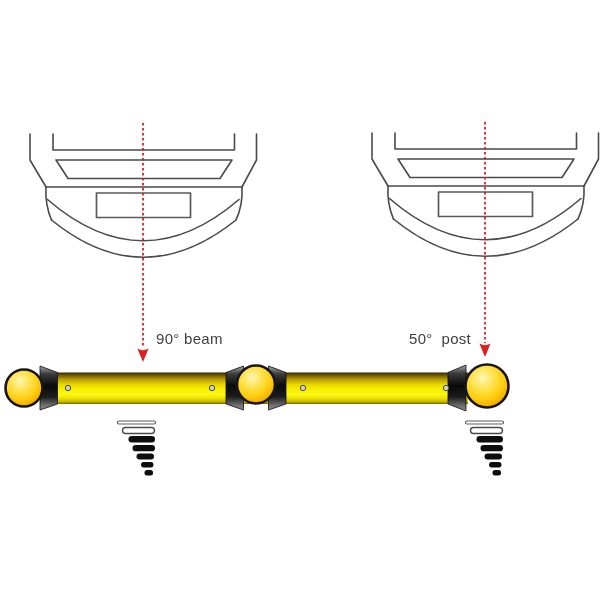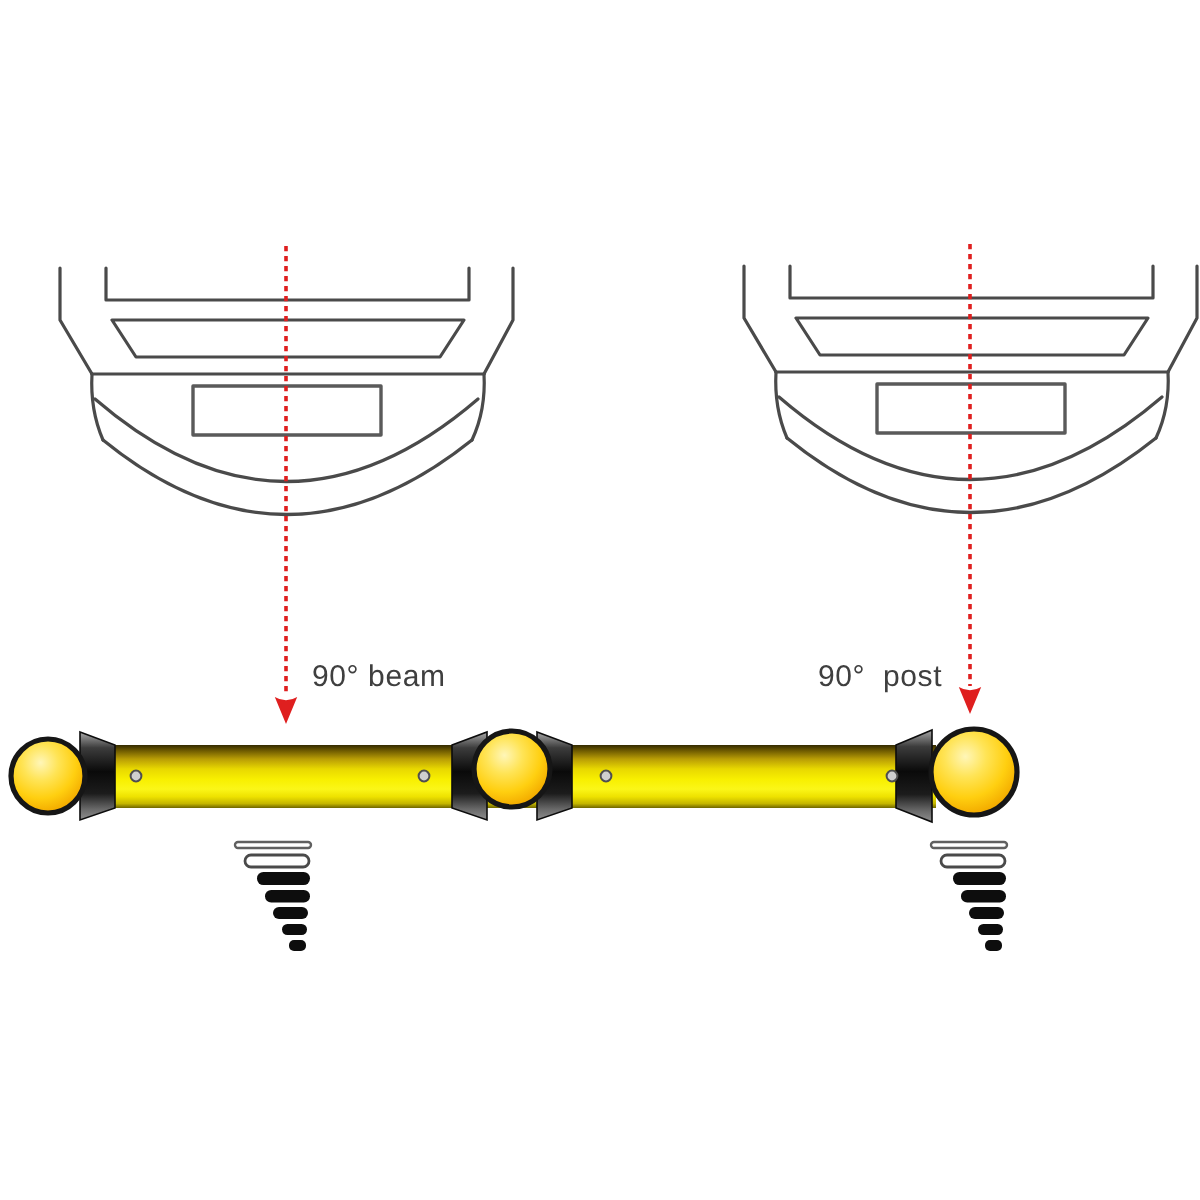--- a/index.html
+++ b/index.html
@@ -124,7 +124,7 @@
   </svg>
 
   <div class="lbl" id="lblBeam">90° beam</div>
-  <div class="lbl" id="lblPost">90°  post</div>
+  <div class="lbl" id="lblPost">50°  post</div>
 </div>
 
 </body></html>

